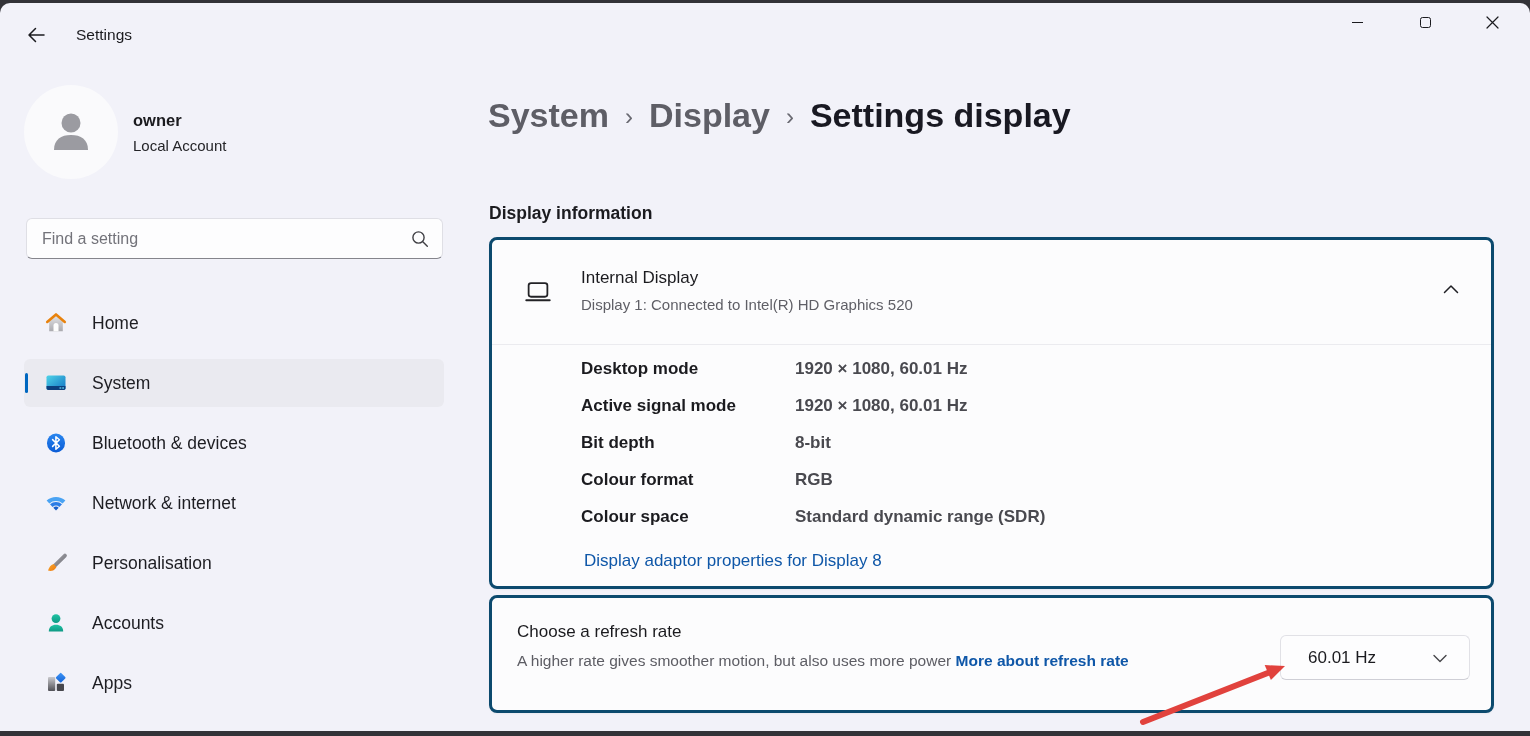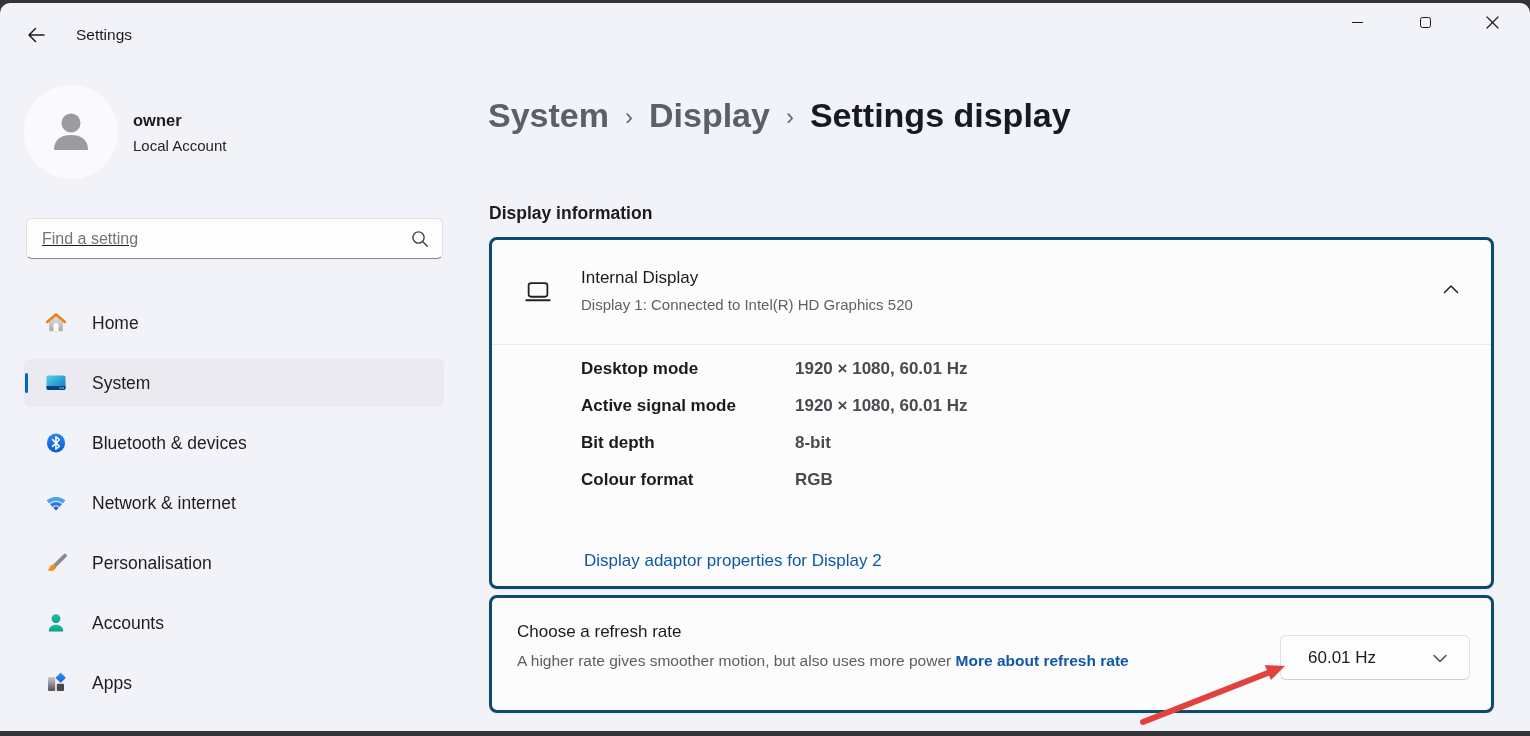--- a/index.html
+++ b/index.html
@@ -28,7 +28,7 @@
     background:#fdfdfe; border:1px solid #dfdfe5; border-bottom:1px solid #85858c;
     border-radius:6px; }
   .search-box input { width:100%; height:100%; border:none; outline:none; background:transparent;
-    font-family:"Liberation Sans",sans-serif; font-size:16px; color:#1b1b1f; padding:0 40px 0 15px;text-decoration:underline; }
+    font-family:"Liberation Sans",sans-serif; font-size:16px; color:#1b1b1f; padding:0 40px 0 15px; }
   .search-box input::placeholder { color:#73737a; opacity:1; }
   .search-icon { position:absolute; right:13px; top:11px; }
   .nav { position:absolute; left:24px; top:296px; width:420px; }

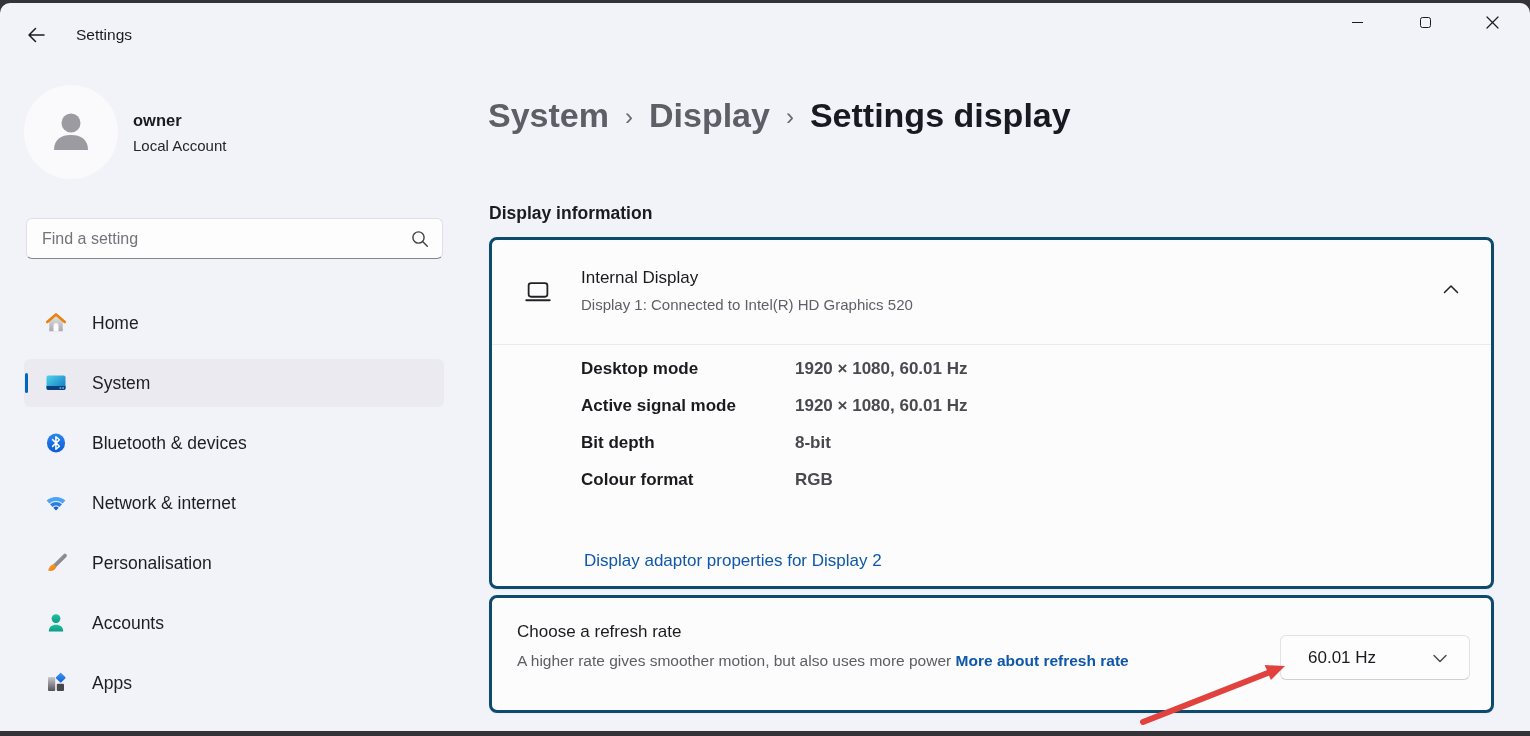--- a/index.html
+++ b/index.html
@@ -274,6 +274,10 @@
         <div class="detail-label">Colour format</div>
         <div class="detail-value">RGB</div>
       </div>
+      <div class="detail-row">
+        <div class="detail-label">Colour space</div>
+        <div class="detail-value">Standard dynamic range (SDR)</div>
+      </div>
     </div>
 
     <div class="adaptor-link">Display adaptor properties for Display 2</div>

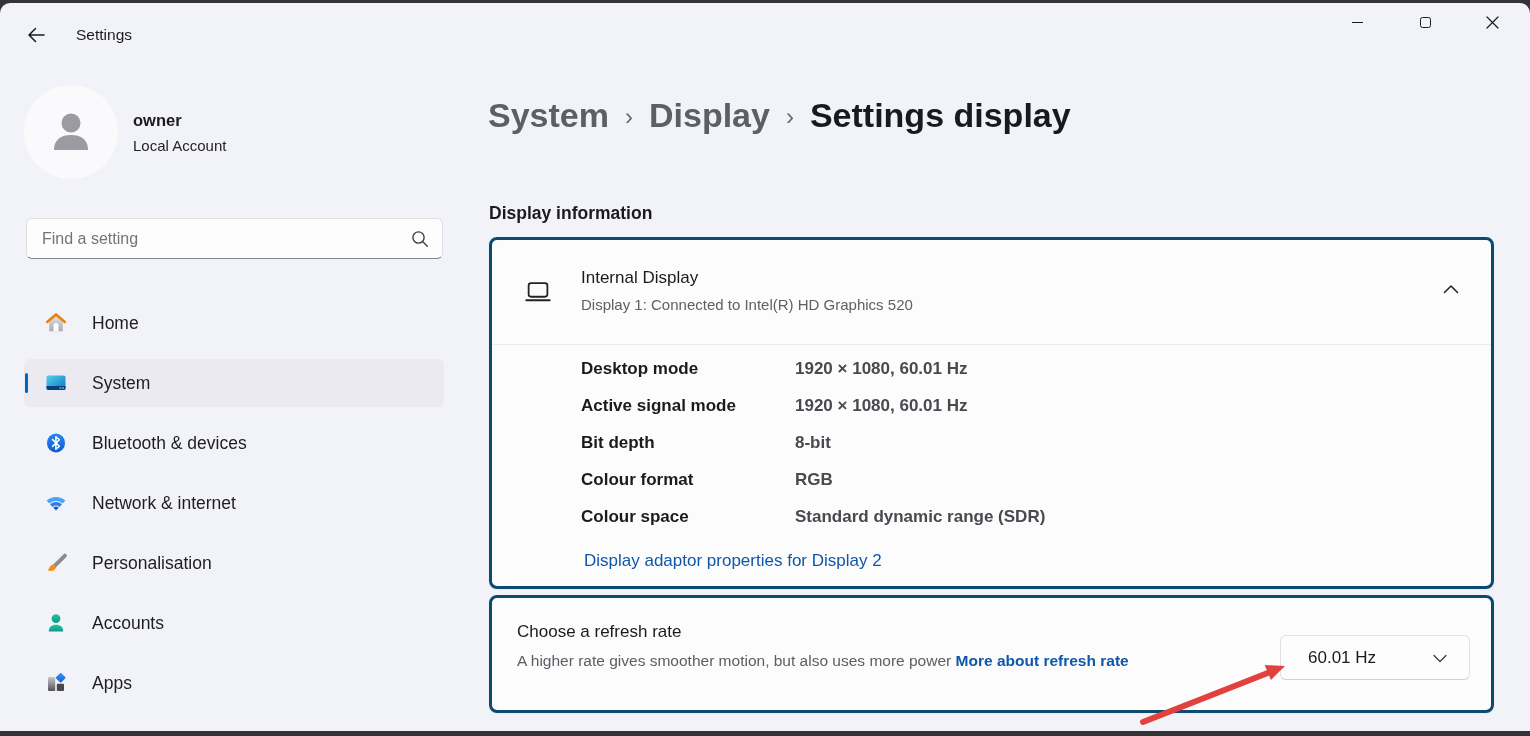--- a/index.html
+++ b/index.html
@@ -280,7 +280,7 @@
       </div>
     </div>
 
-    <div class="adaptor-link">Display adaptor properties for Display 2</div>
+    <div class="adaptor-link">Display adaptor properties for Display 8</div>
   </div>
 
   <div class="card card2">

